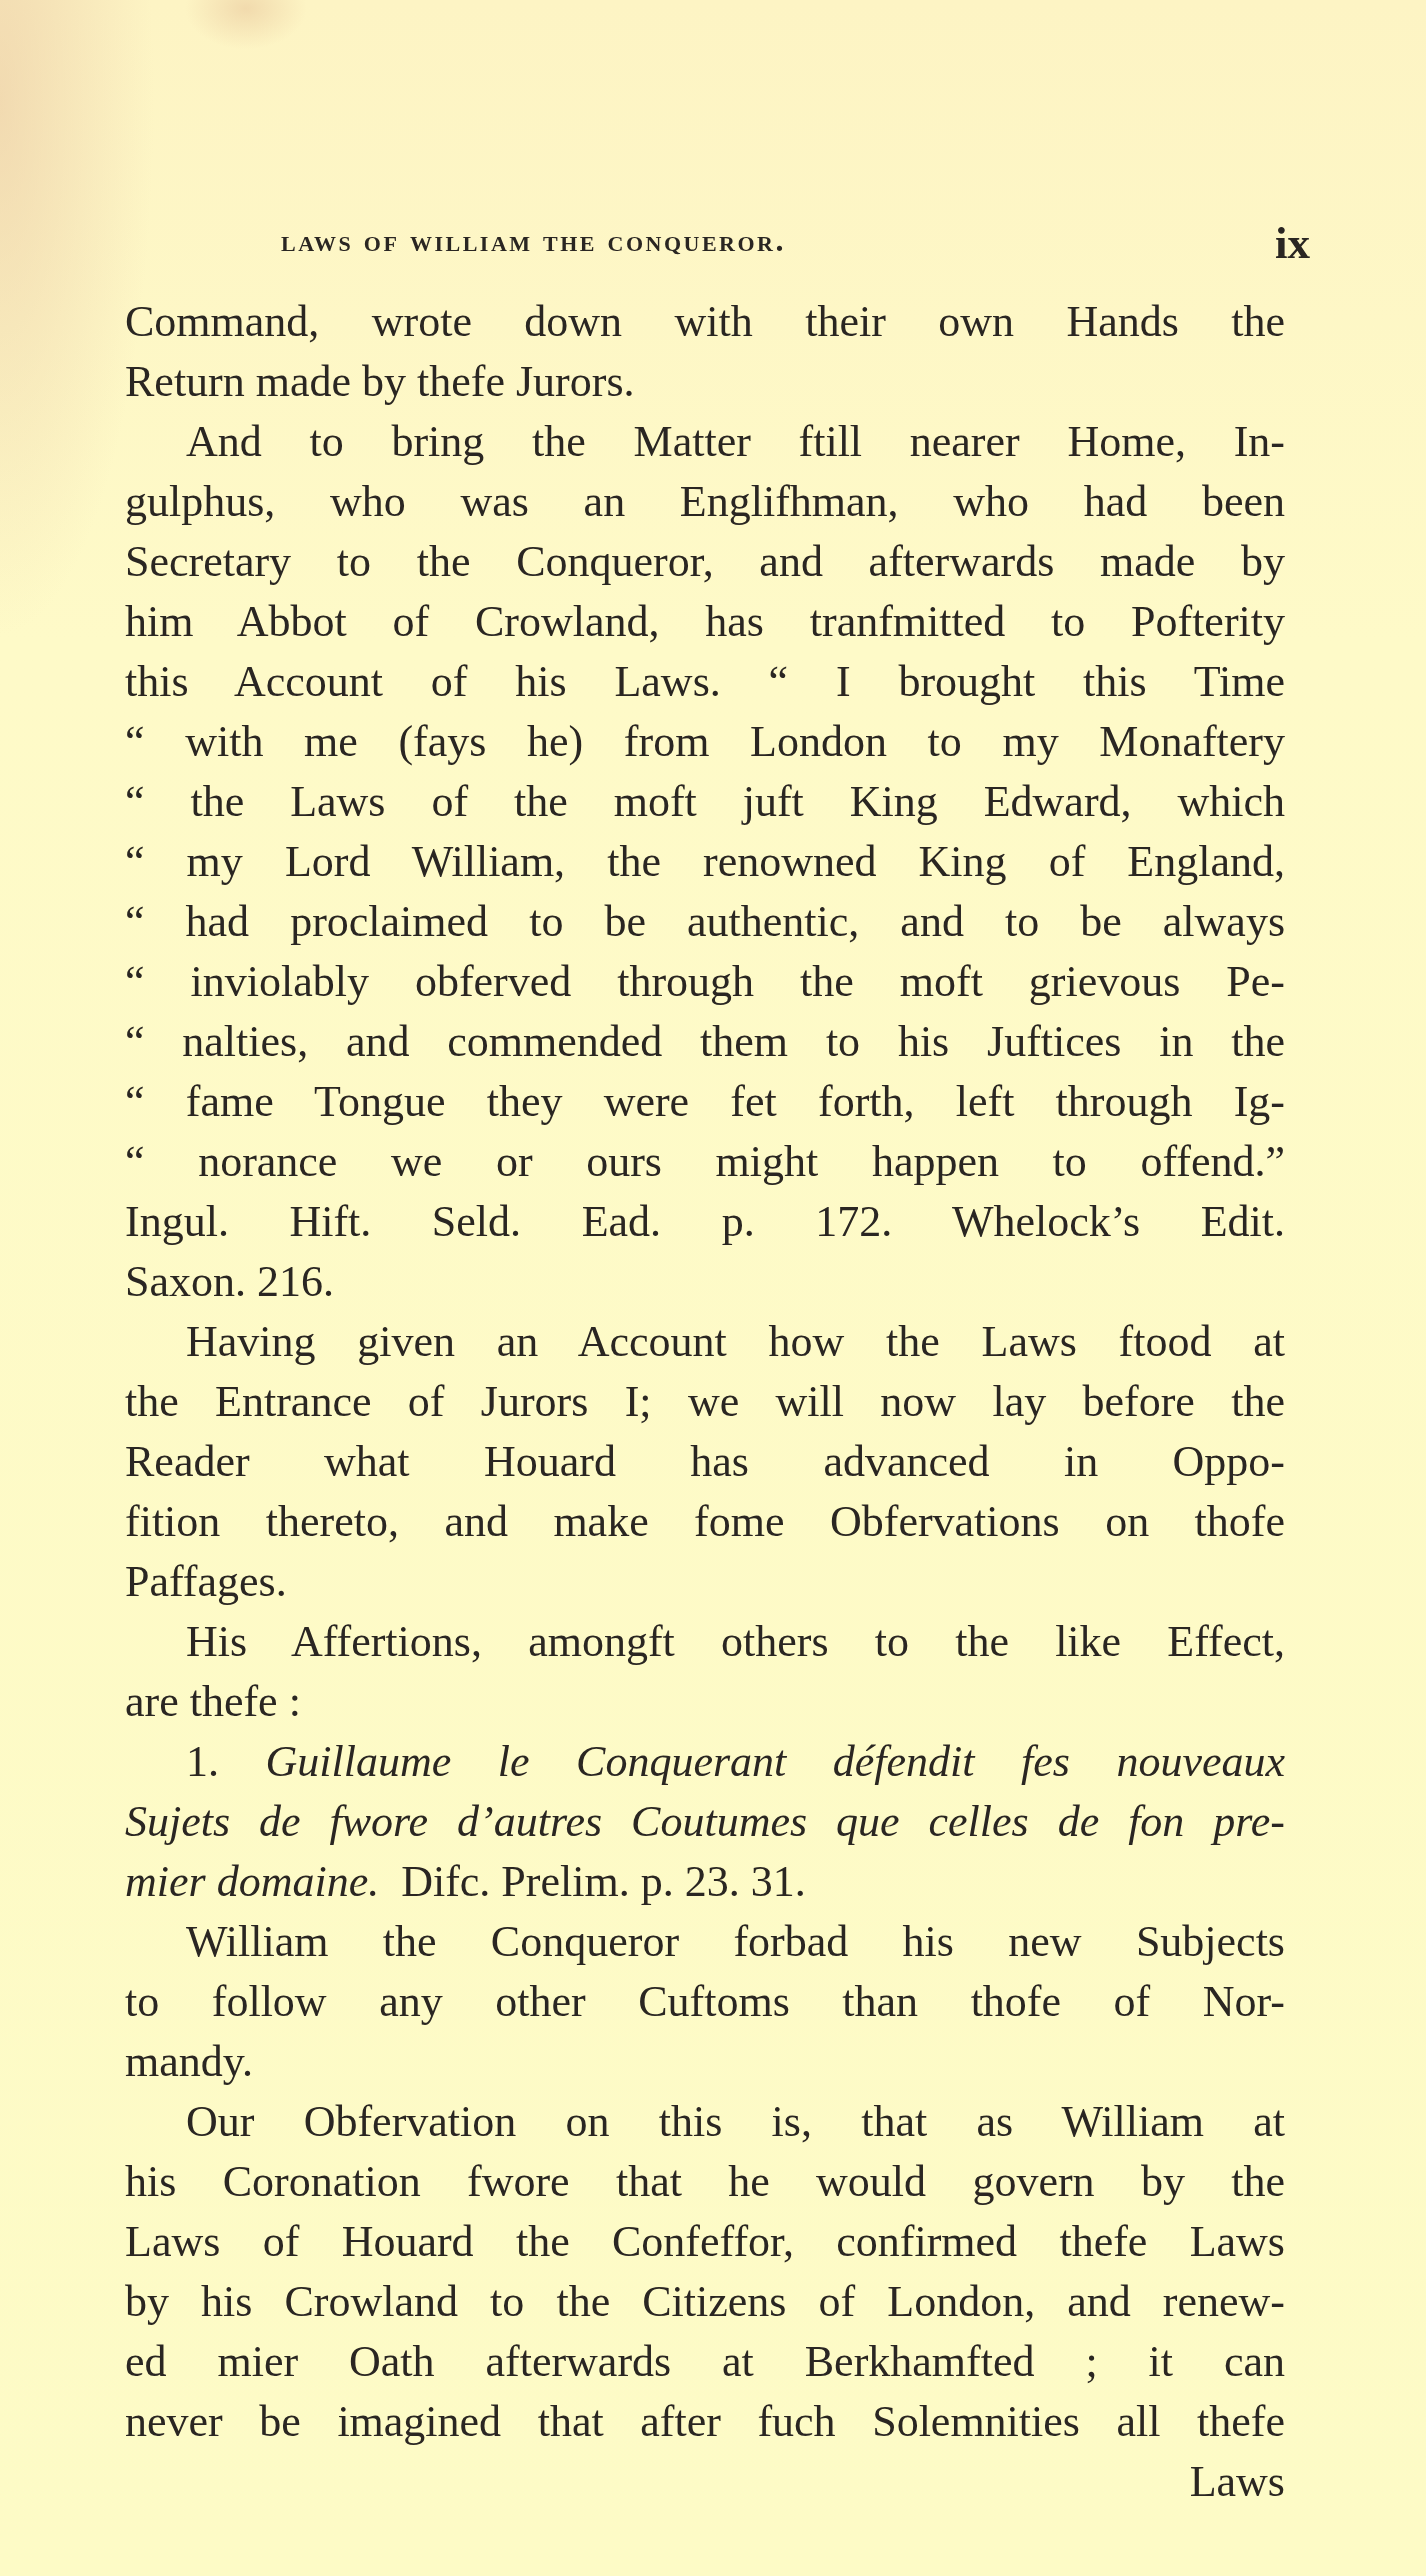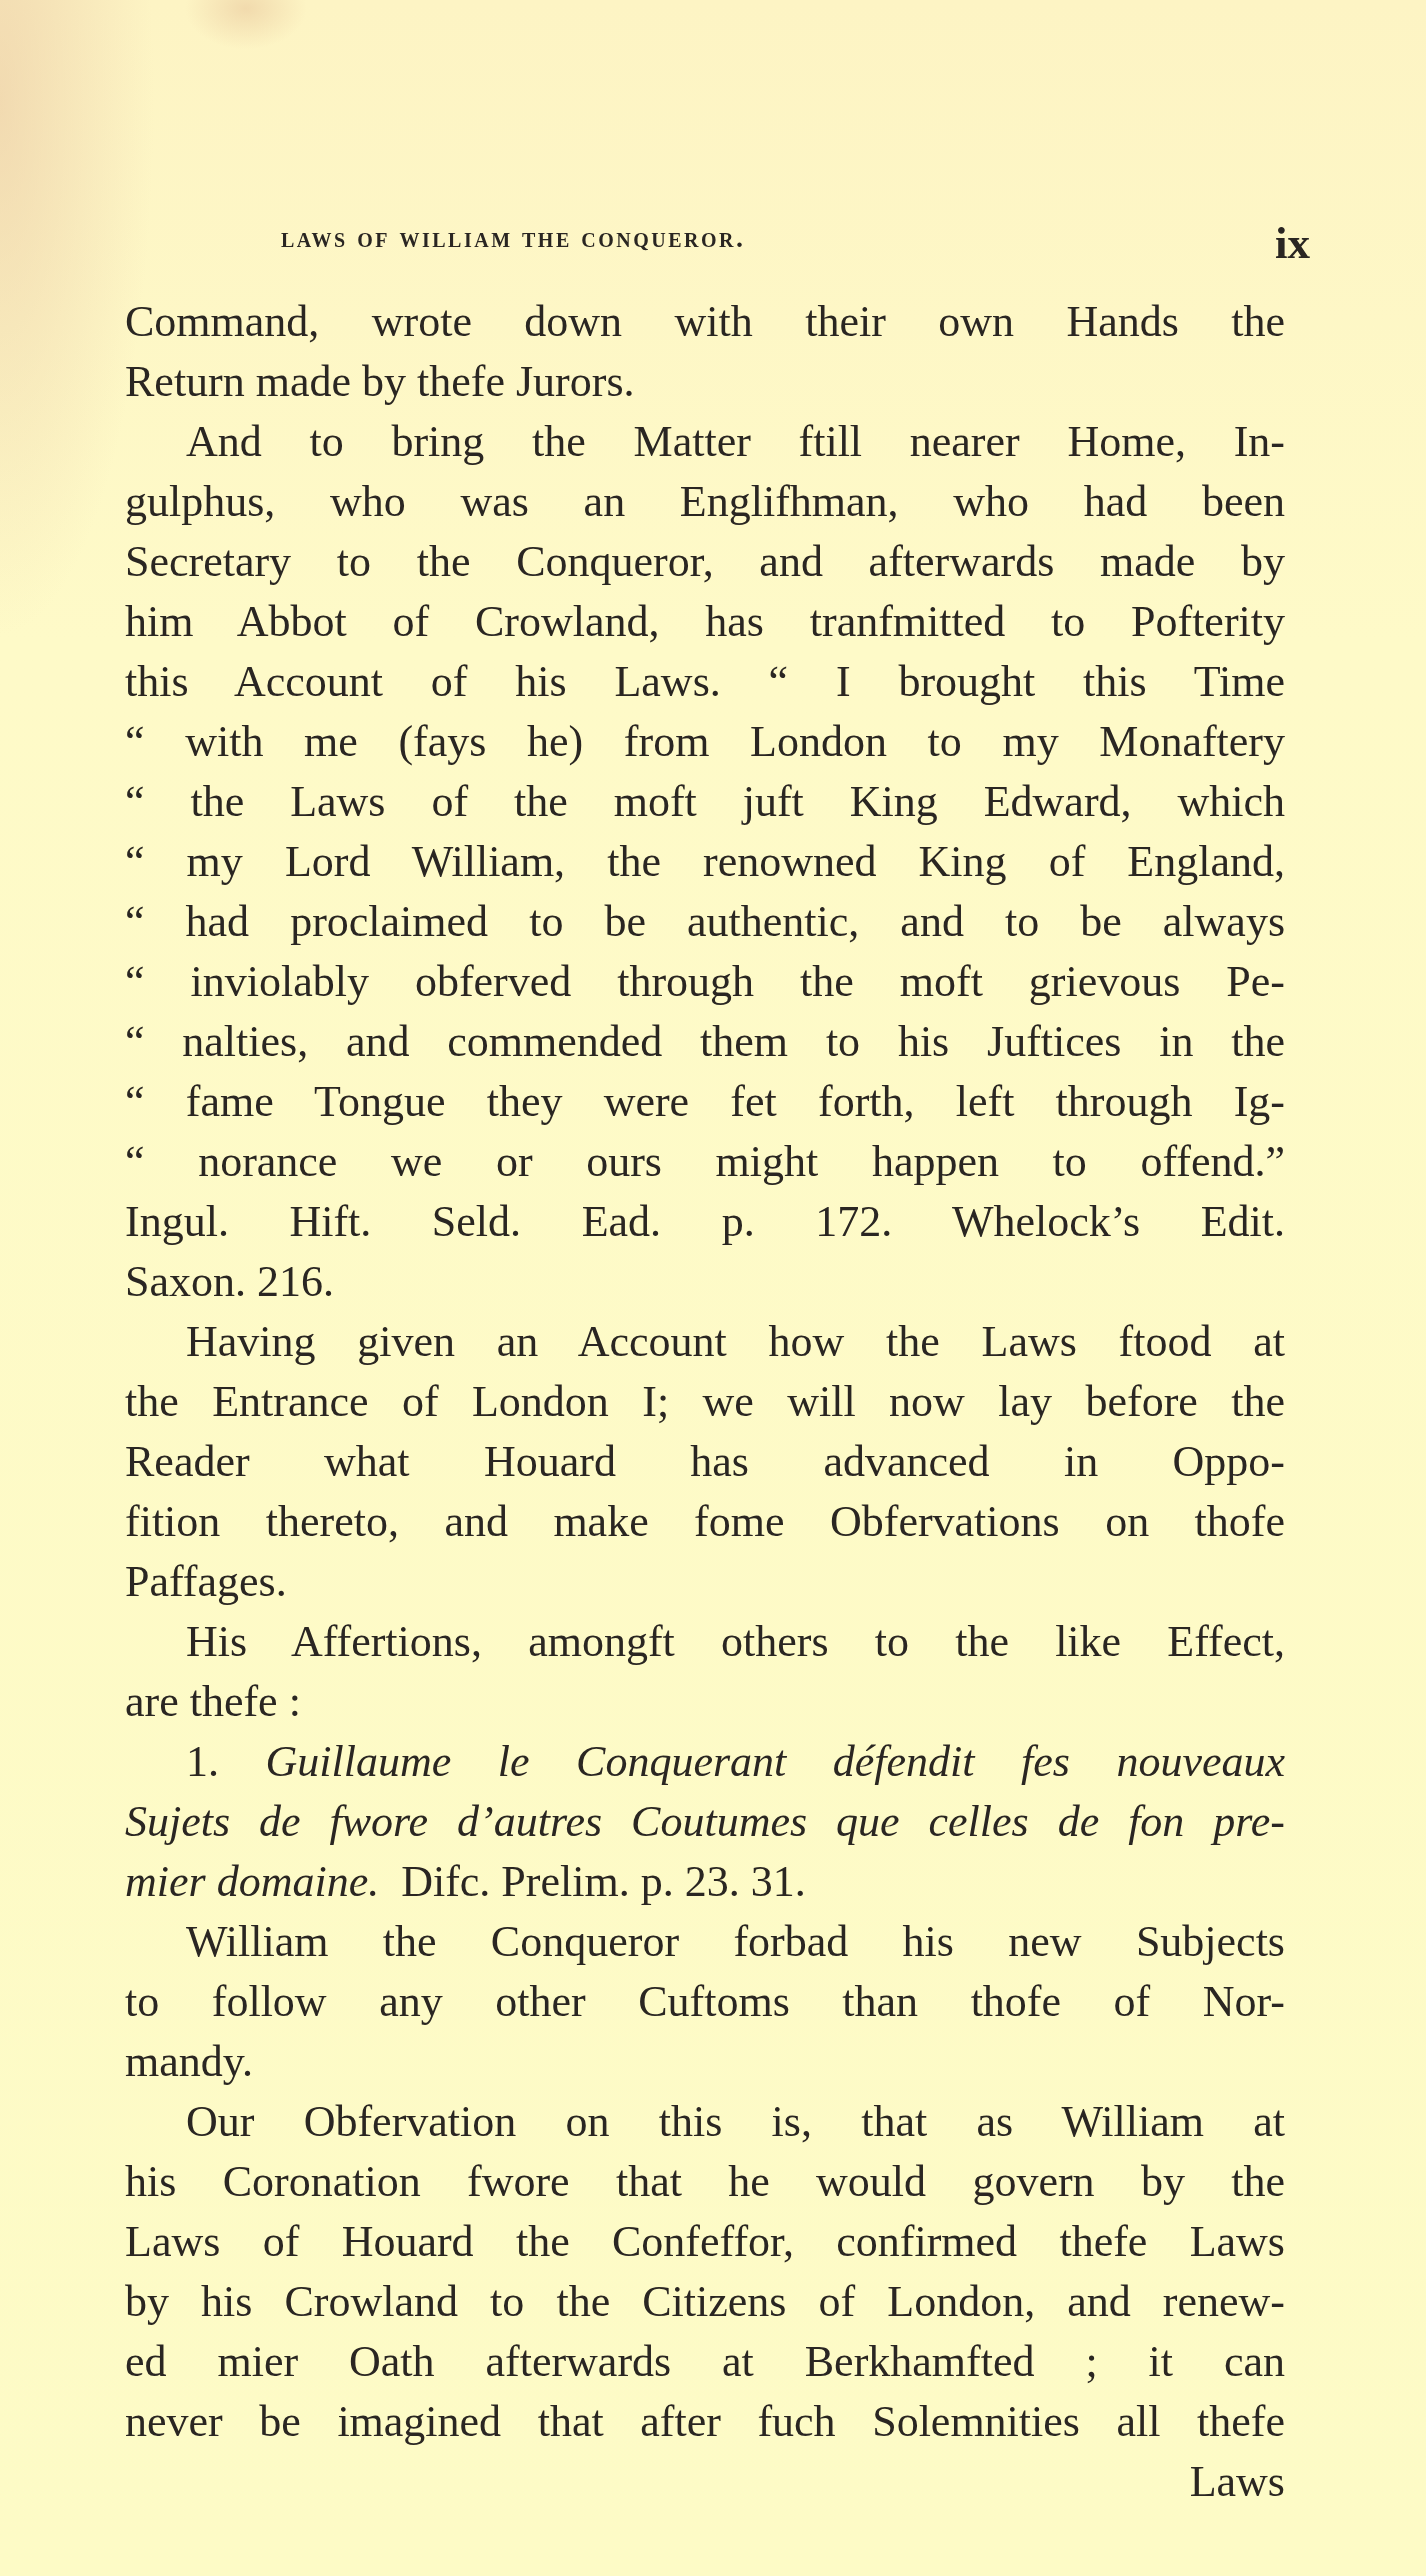--- a/index.html
+++ b/index.html
@@ -22,7 +22,7 @@
   }
   .running-title {
     position: absolute; left: 0; top: 0;
-    font-size: 28px; letter-spacing: 2.5px; font-weight: bold;
+    font-size: 32px; letter-spacing: 2.5px; font-weight: bold;
     font-variant: small-caps; text-transform: lowercase;
     color: #2a2622;
   }

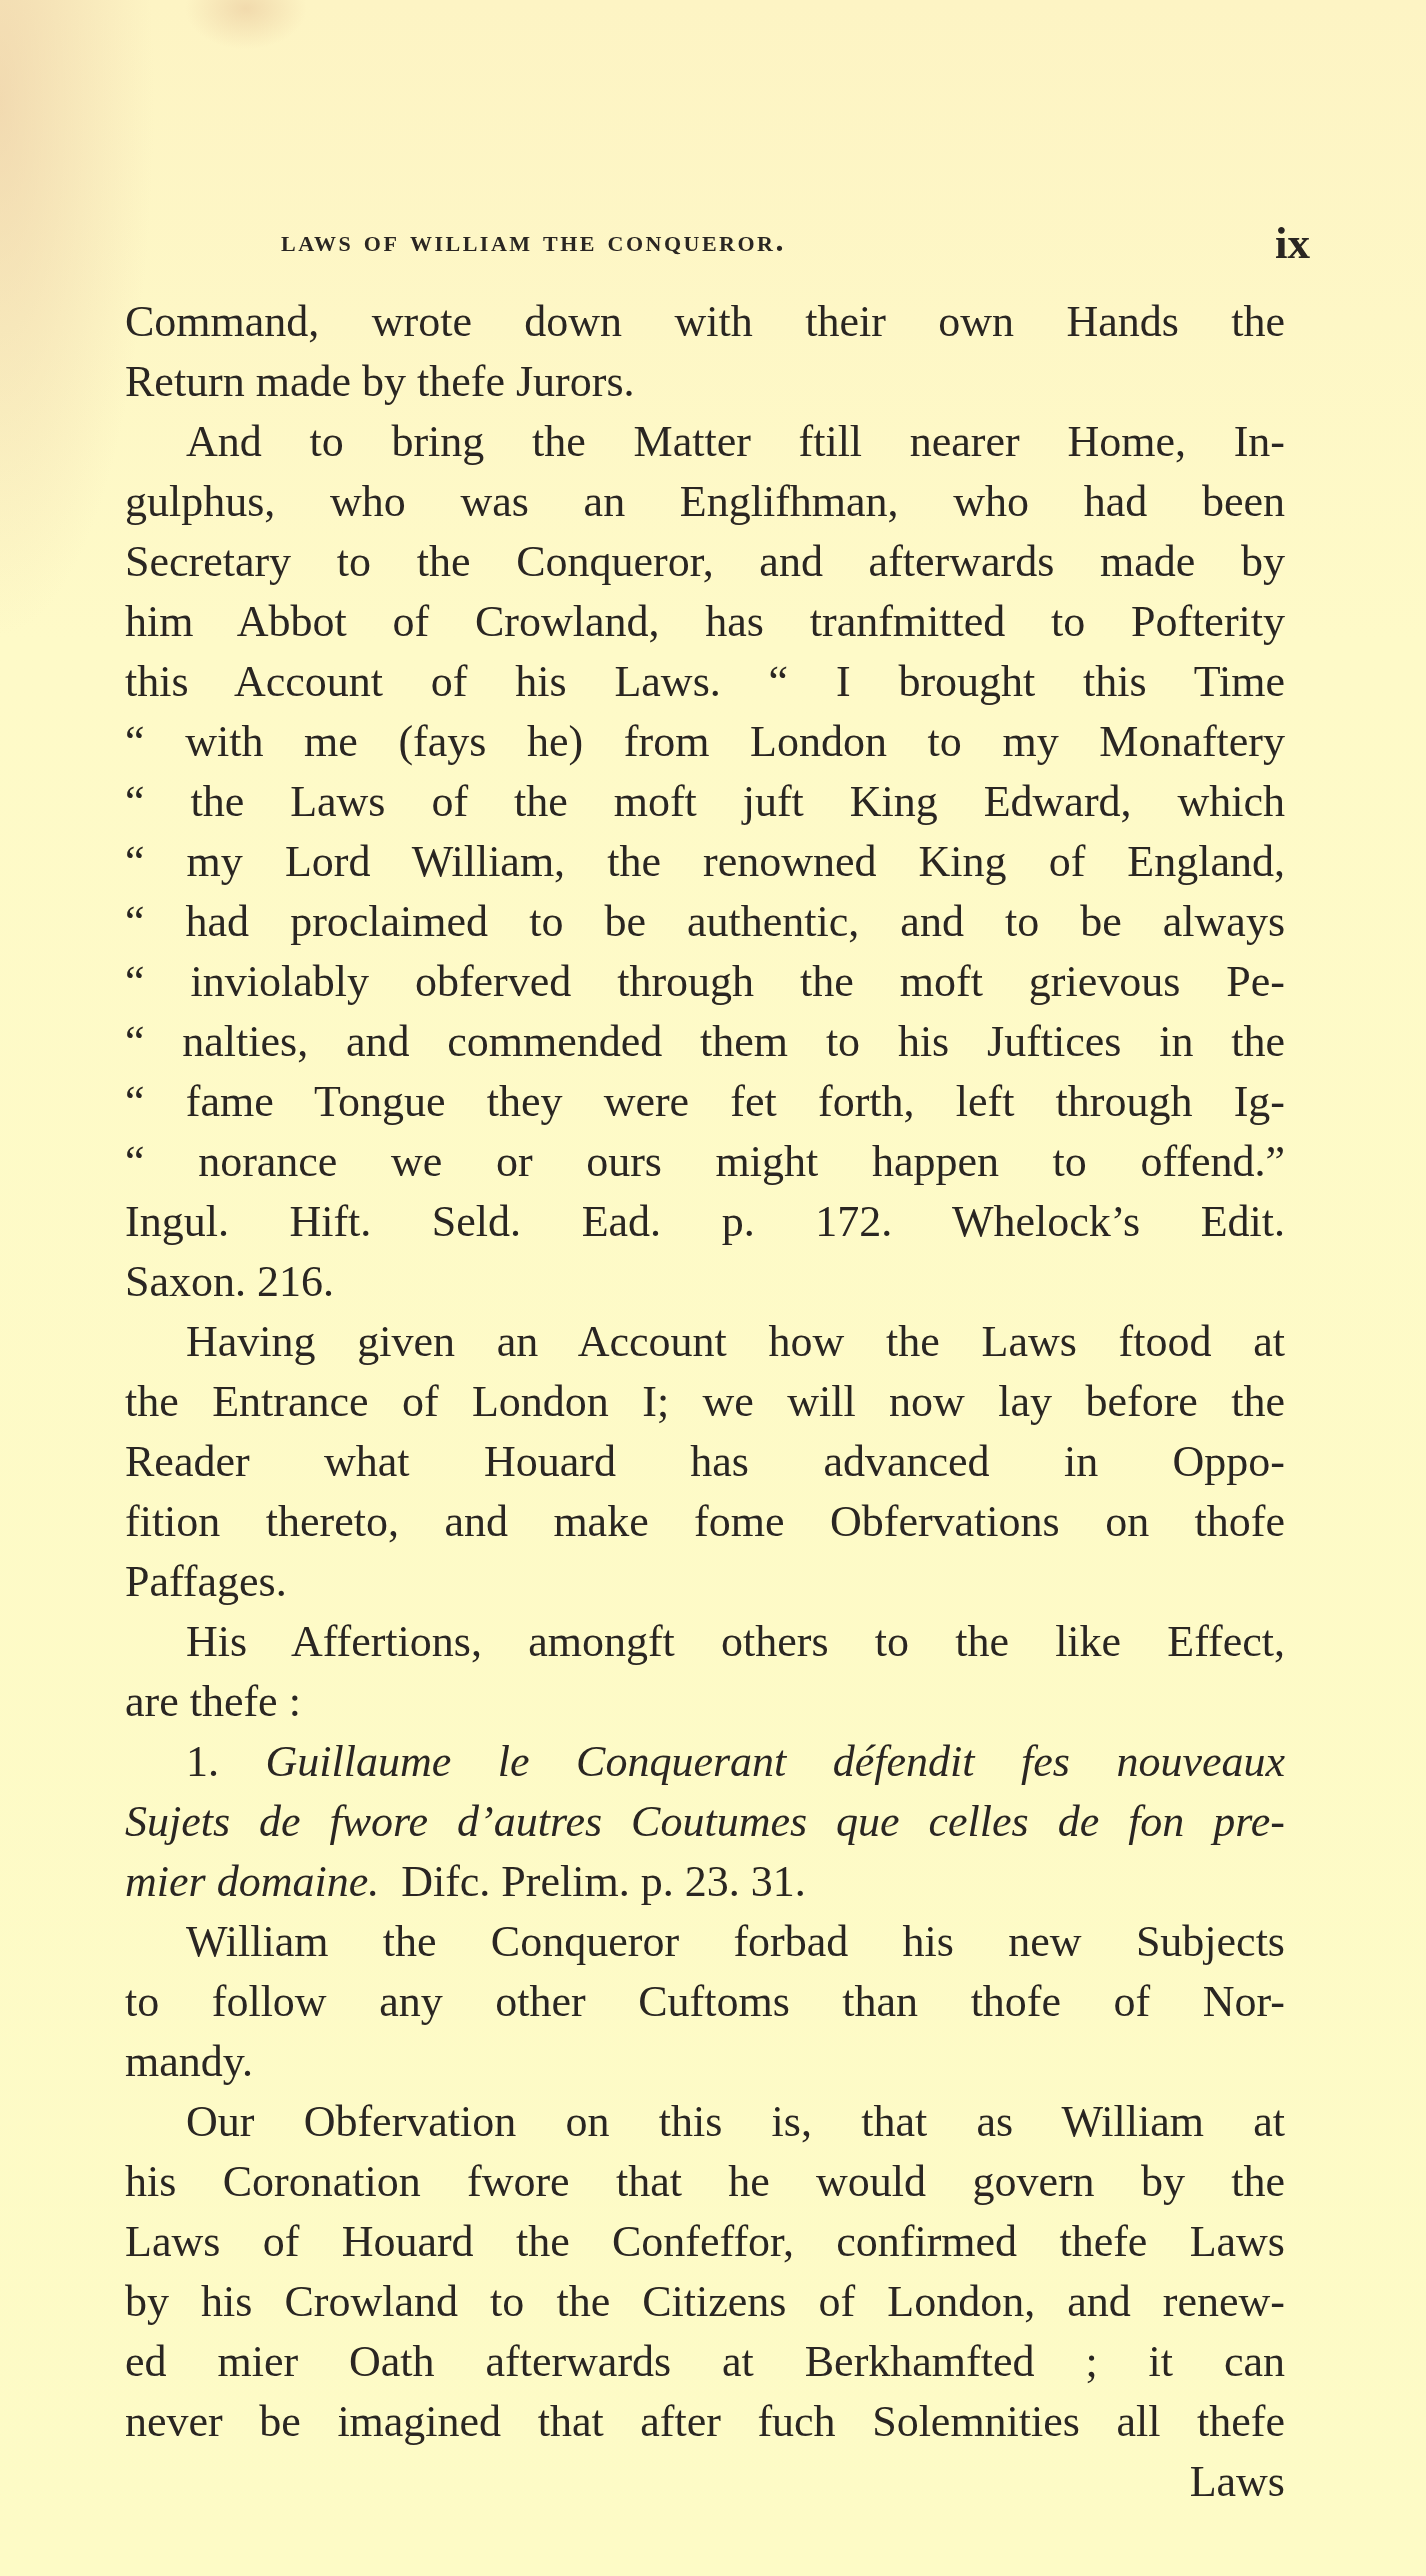--- a/index.html
+++ b/index.html
@@ -73,7 +73,7 @@
   <span class="line">Ingul. Hift. Seld. Ead. p. 172.  Whelock’s Edit.</span>
   <span class="line last">Saxon. 216.</span>
   <span class="line indent">Having given an Account how the Laws ftood at</span>
-  <span class="line">the Entrance of London I; we will now lay before the</span>
+  <span class="line">the Entrance of Jurors I; we will now lay before the</span>
   <span class="line">Reader what Houard has advanced in Oppo-</span>
   <span class="line">fition thereto, and make fome Obfervations on thofe</span>
   <span class="line last">Paffages.</span>

